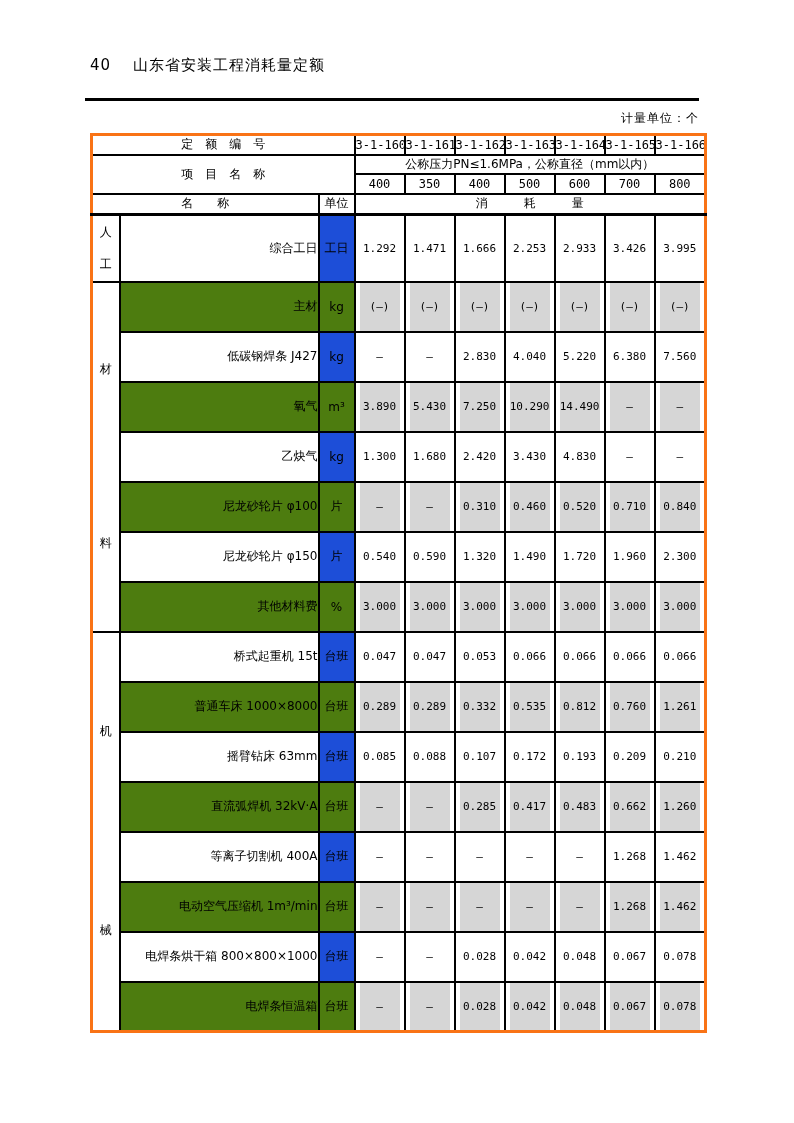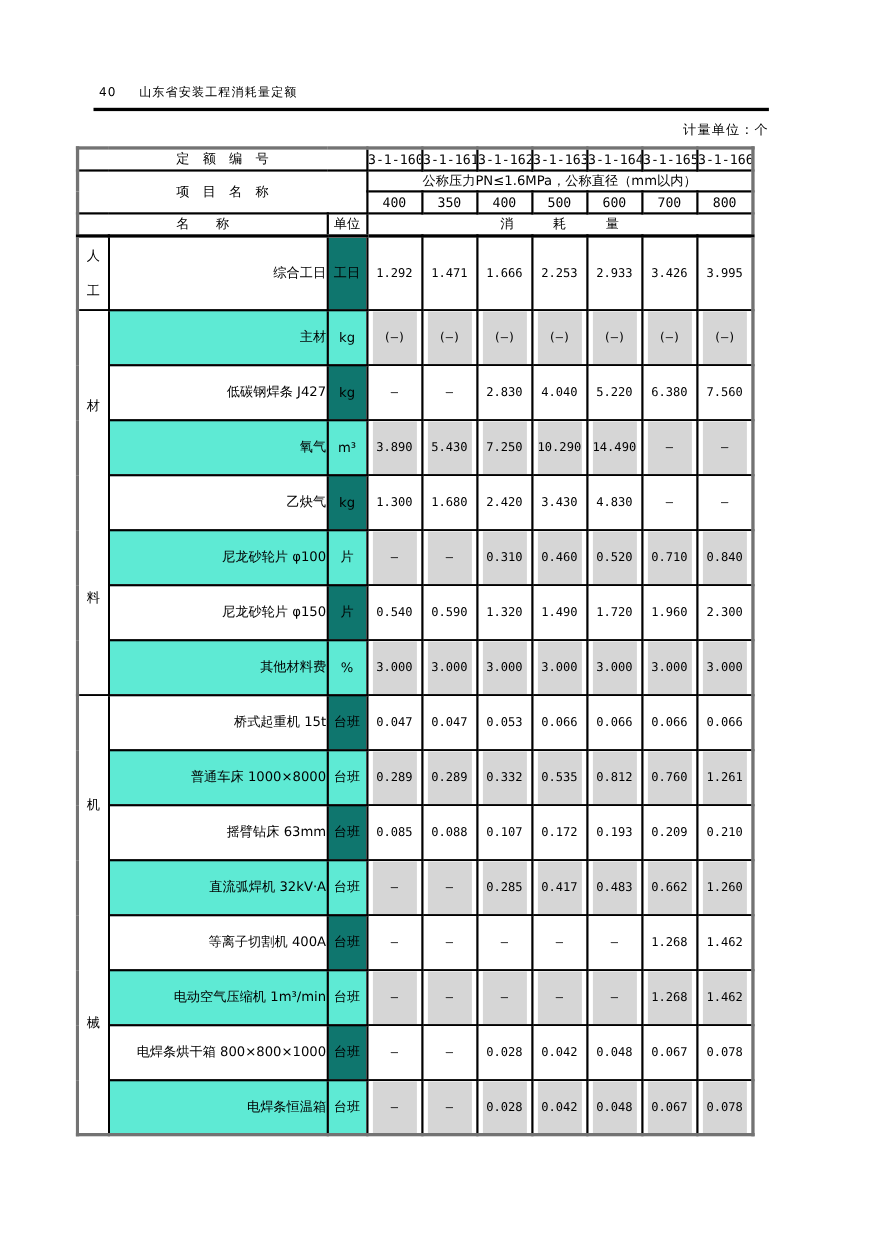--- a/index.html
+++ b/index.html
@@ -10,7 +10,7 @@
     overflow:hidden;
   }
   .doc-header {
-    position:absolute; left:90px; top:76px; font-size:11px;
+    position:absolute; left:90px; top:56px; font-size:15px;
     letter-spacing:1px; white-space:nowrap;
   }
   .doc-header .pageno { margin-right:16px; }

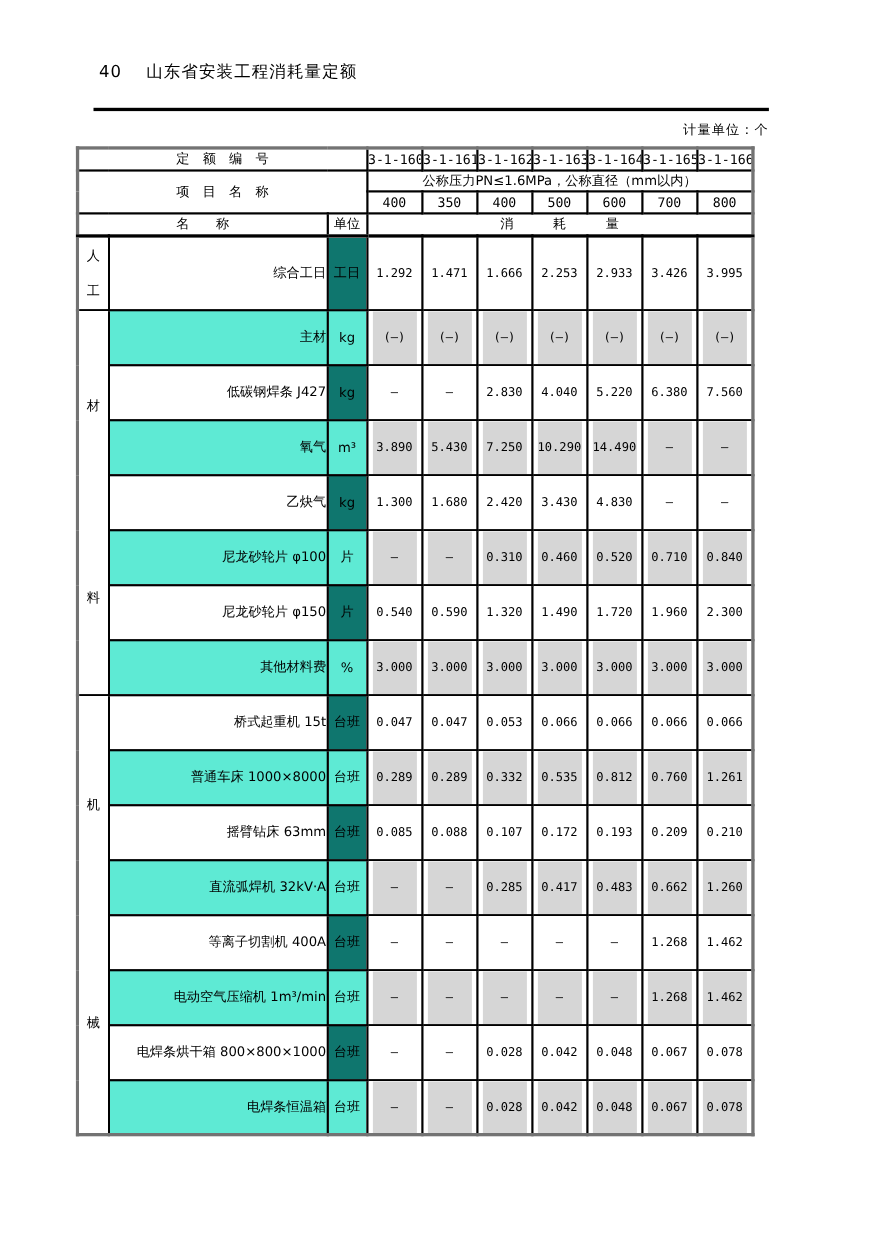--- a/index.html
+++ b/index.html
@@ -21,9 +21,9 @@
     position:absolute; top:110px; right:95px; font-size:12px; letter-spacing:1px;text-align:center;
   }
   table.quota {
-    position:absolute; left:69px; top:133px; width:614px;
+    position:absolute; left:90px; top:133px; width:614px;
     border-collapse:collapse; table-layout:fixed;
-    border:3px solid #737373;
+    border:3px solid #f97316;
   }
   table.quota td {
     border:2px solid #000; font-size:12px; vertical-align:middle;

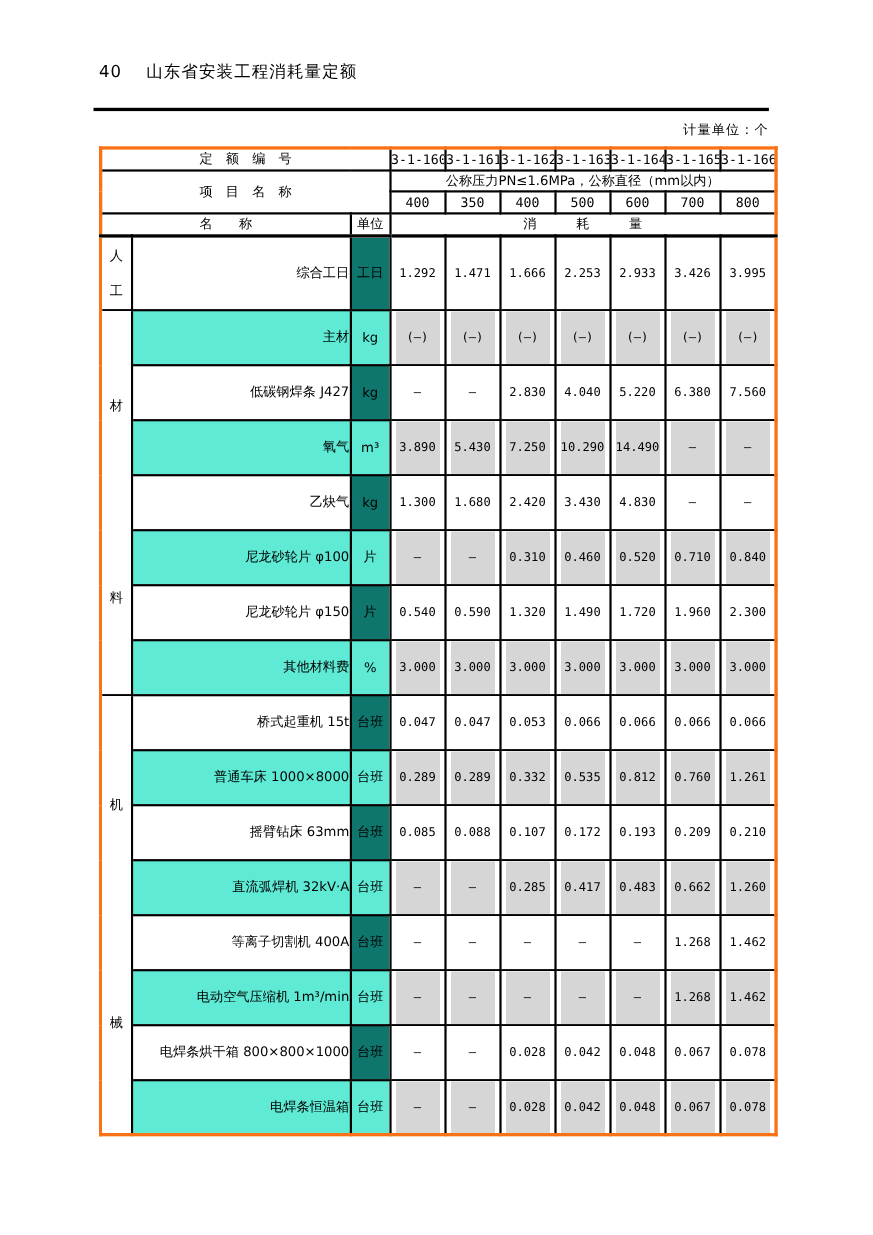--- a/index.html
+++ b/index.html
@@ -41,7 +41,7 @@
     justify-content:space-around; align-items:center; font-size:12px;
   }
   td.name-cell { text-align:right; padding-left:8px; background:#fff; }
-  td.unit-cell { text-align:center; background:#0f766e; }
+  td.unit-cell { text-align:center; background:#1d4ed8; }
   td.name-cell.shaded, td.unit-cell.shaded { background:#5eead4;margin-top:24px; }
   td.value-cell { position:relative; padding:0; background:#fff; }
   .v {

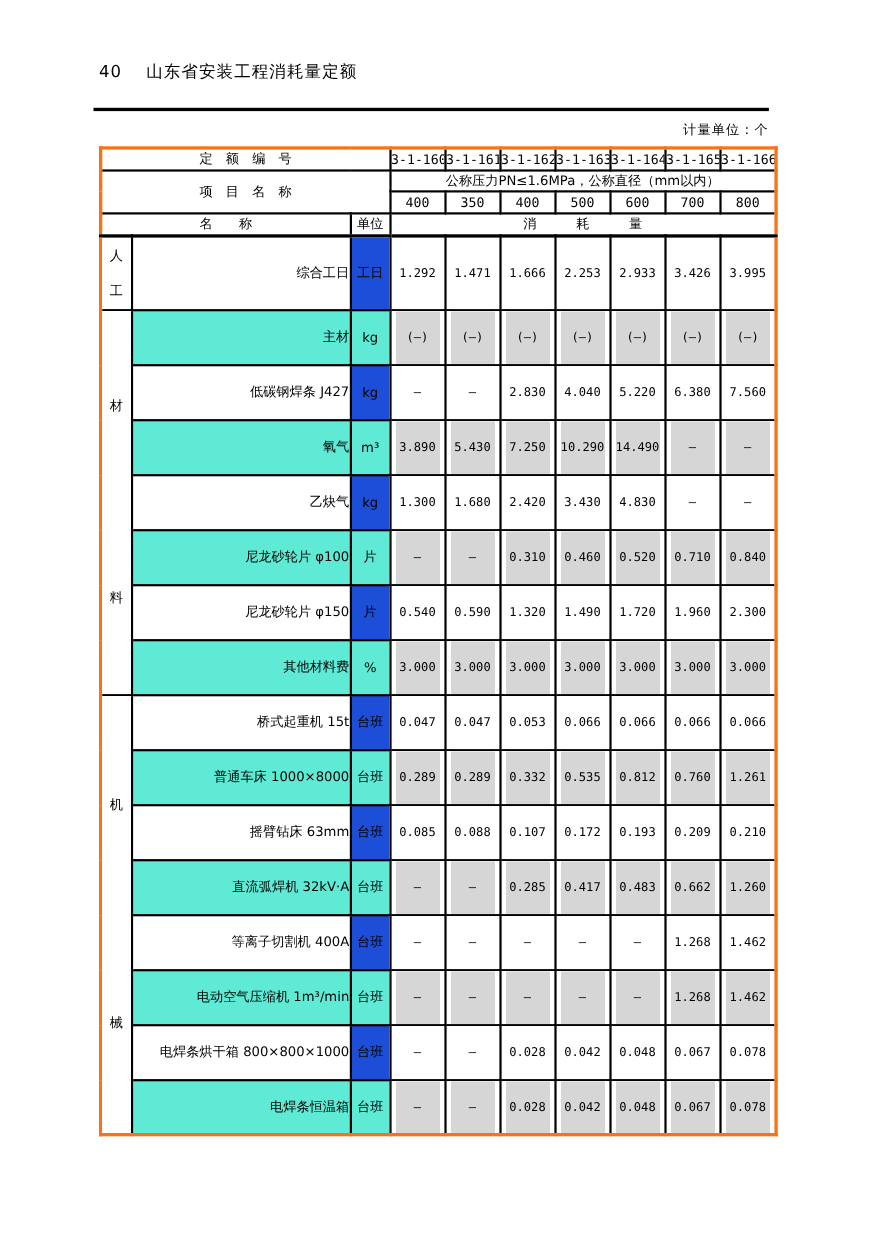--- a/index.html
+++ b/index.html
@@ -42,7 +42,7 @@
   }
   td.name-cell { text-align:right; padding-left:8px; background:#fff; }
   td.unit-cell { text-align:center; background:#1d4ed8; }
-  td.name-cell.shaded, td.unit-cell.shaded { background:#5eead4;margin-top:24px; }
+  td.name-cell.shaded, td.unit-cell.shaded { background:#4d7c0f;margin-top:24px; }
   td.value-cell { position:relative; padding:0; background:#fff; }
   .v {
     position:absolute; top:0; bottom:0; left:4px; right:4px;

